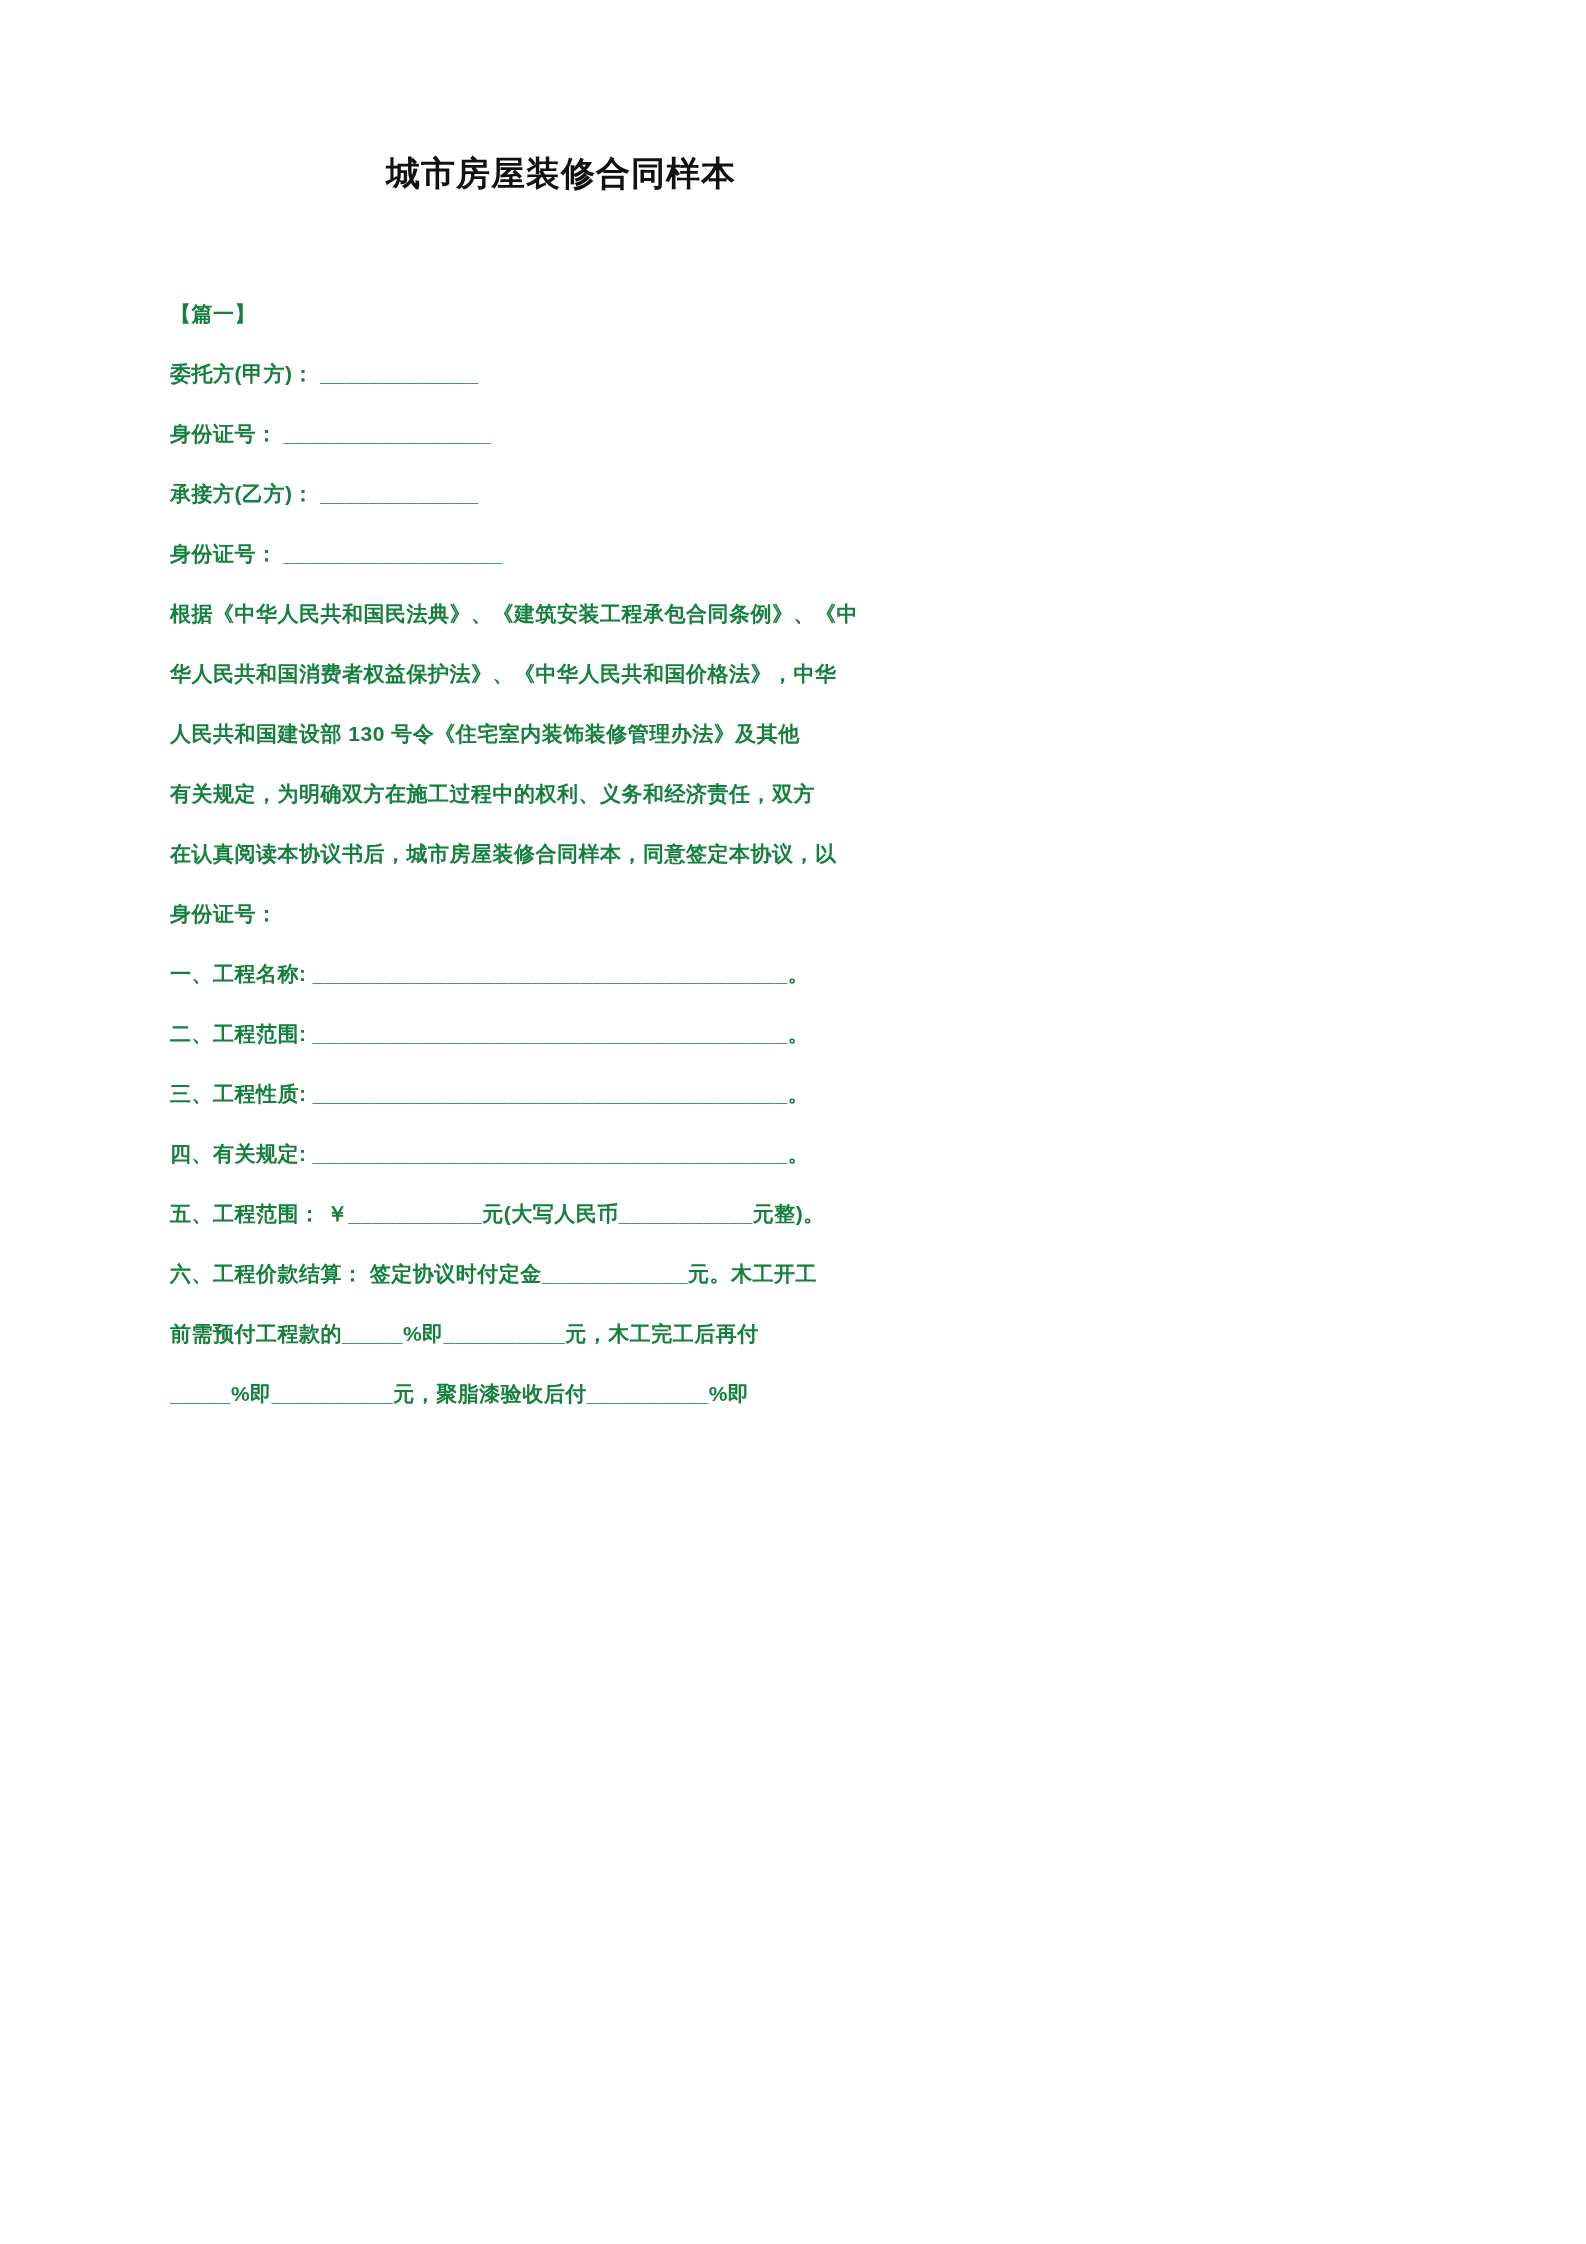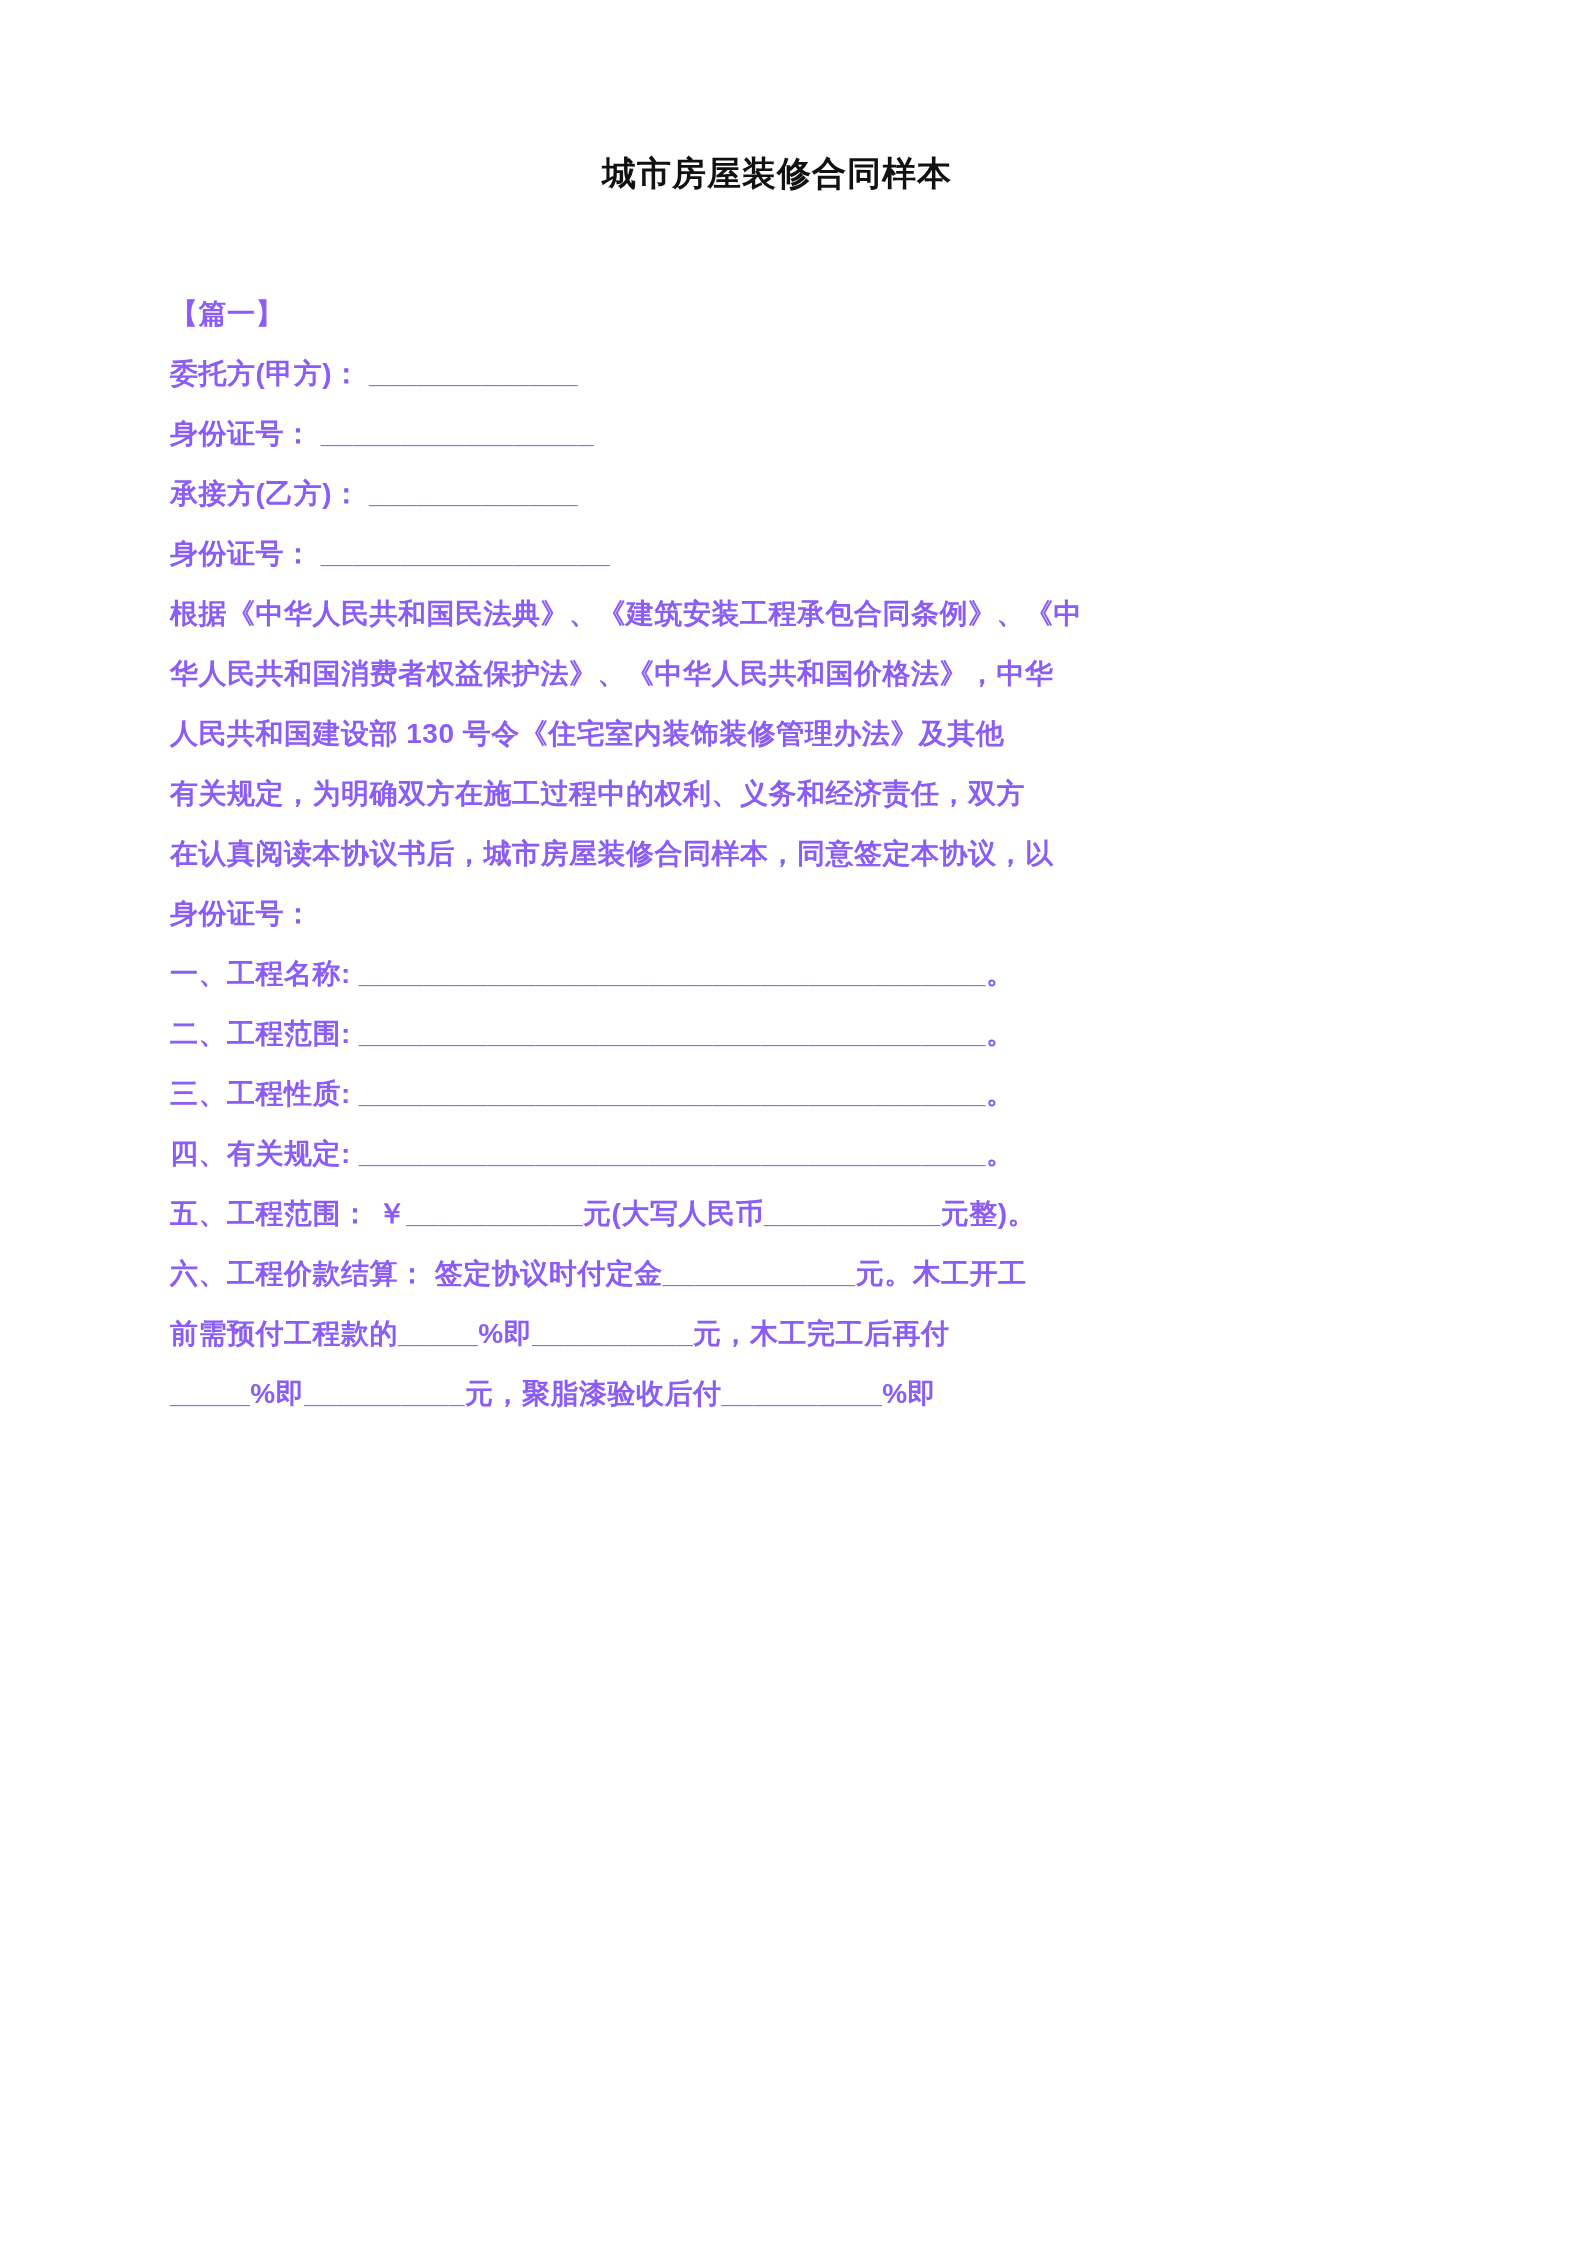--- a/index.html
+++ b/index.html
@@ -23,7 +23,7 @@
   .title {
     font-size: 34px;
     font-weight: 700;
-    text-align: right;
+    text-align: center;
     line-height: 50px;
     letter-spacing: 1px;
     color: #111111;

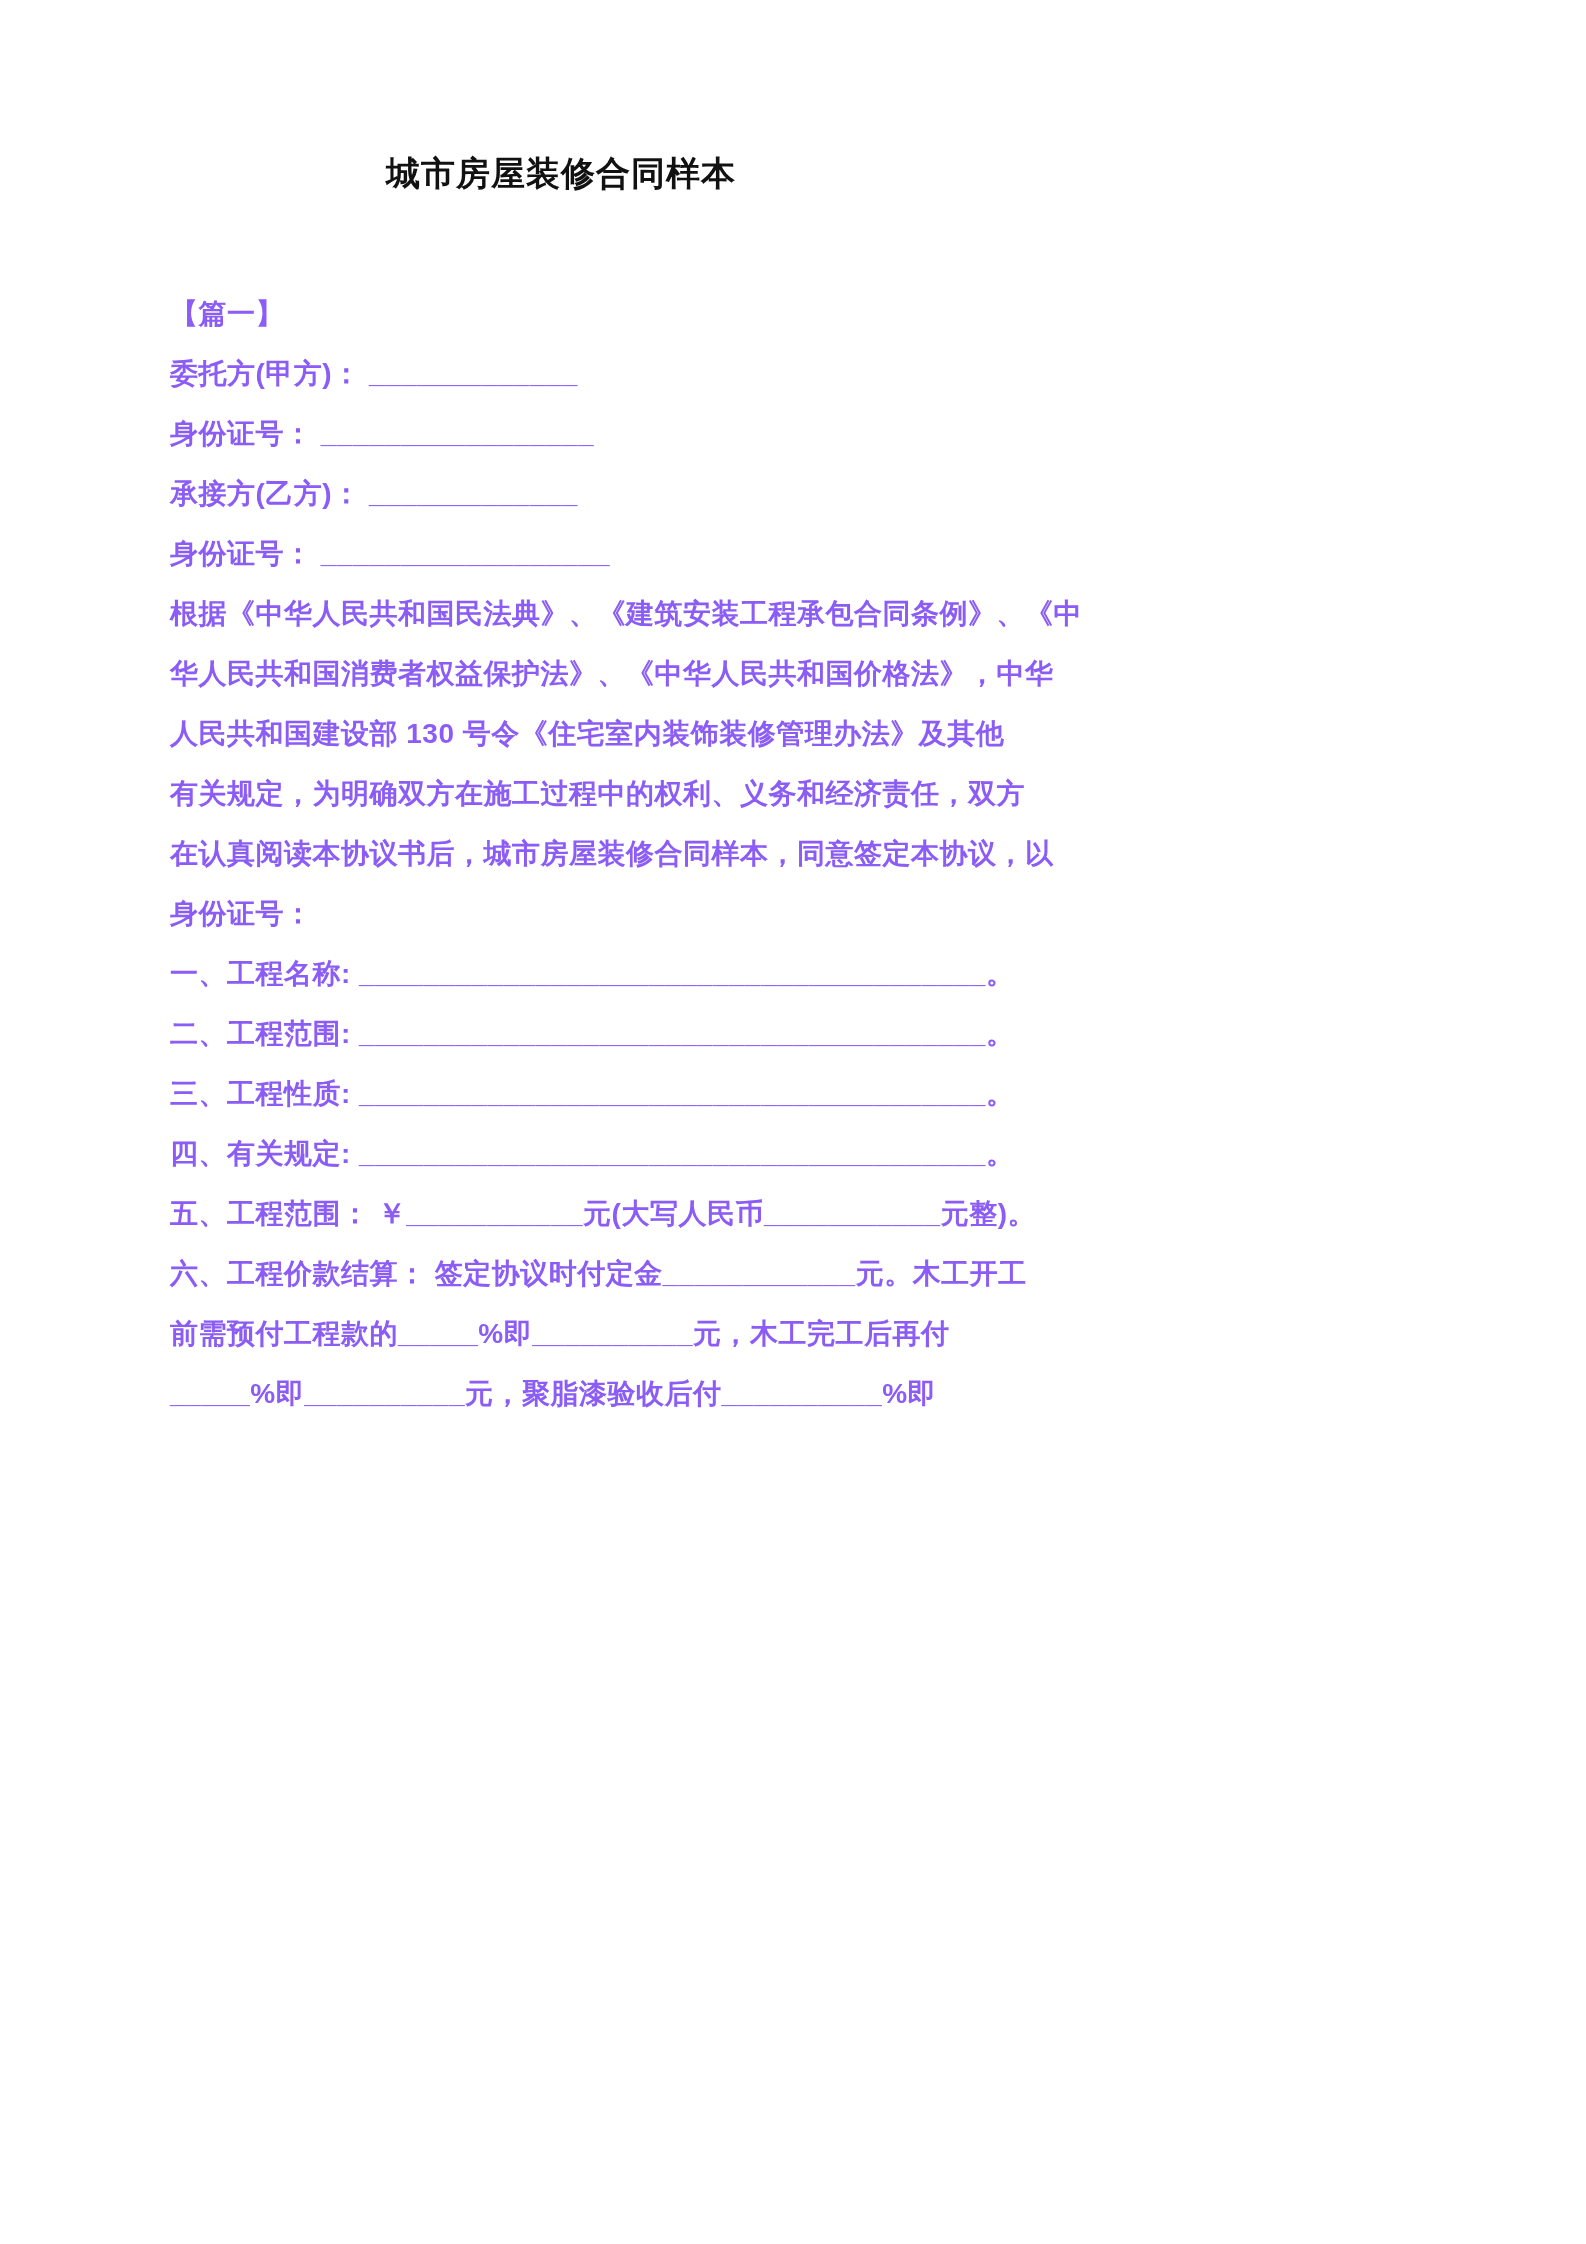--- a/index.html
+++ b/index.html
@@ -32,12 +32,12 @@
     margin-top: 86px;
   }
   .line {
-    font-size: 28px;
+    font-size: 21px;
     font-weight: 700;
     line-height: 60px;
     letter-spacing: 0.5px;
     white-space: nowrap;
-    color: #8b5cf6;
+    color: #15803d;
   }
 </style>
 </head>

